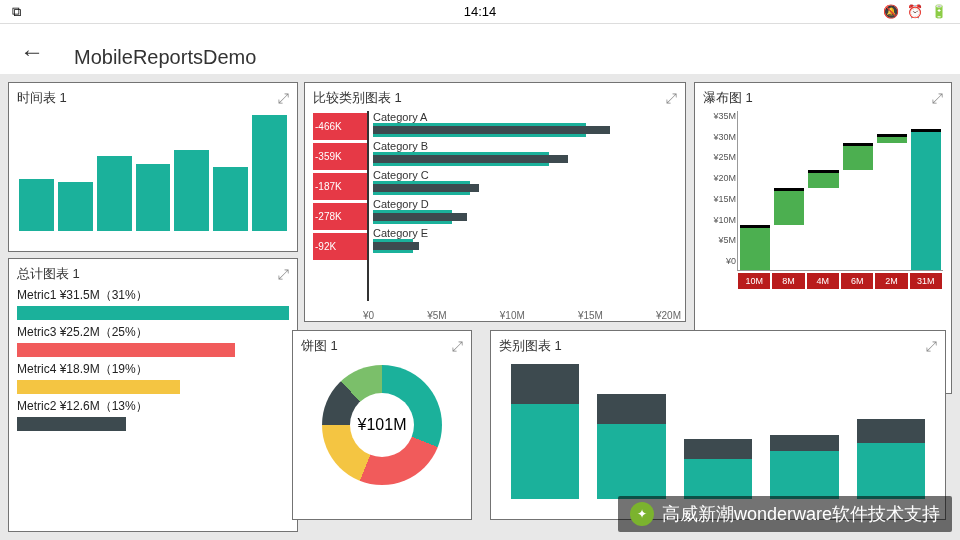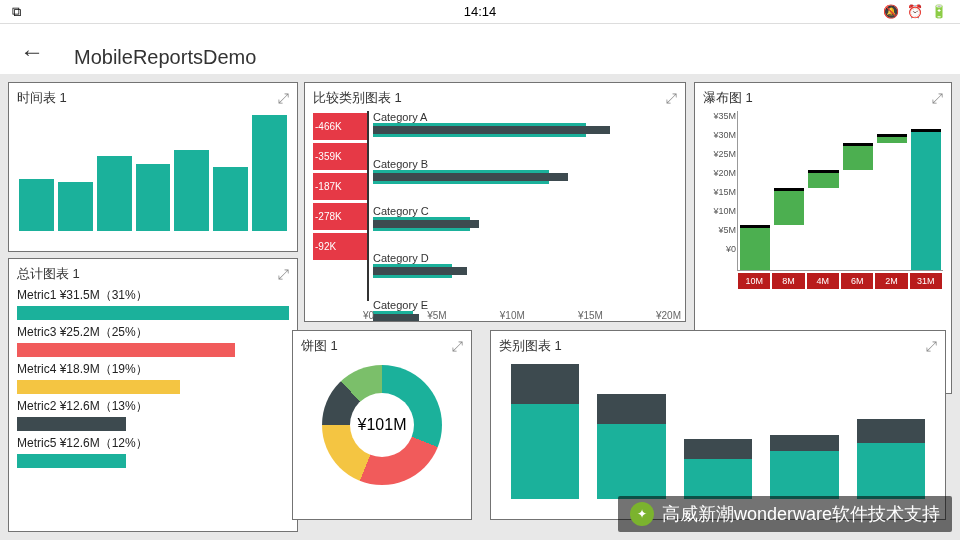--- a/index.html
+++ b/index.html
@@ -32,7 +32,7 @@
 .cmp-left { width: 54px; display: flex; flex-direction: column; gap: 3px; padding-top: 2px; }
 .cmp-red { background: #e63946; color: #fff; font-size: 10px; text-align: left; padding: 8px 2px; }
 .cmp-right { flex: 1; border-left: 2px solid #333; position: relative; padding-left: 4px; }
-.cmp-row { margin-bottom: 21px; }
+.cmp-row { margin-bottom: 3px; }
 .cmp-cat { font-size: 11px; color: #333; }
 .cmp-barwrap { height: 14px; position: relative; background: #fff; }
 .cmp-main { position: absolute; height: 14px; background: #1bb19b; }

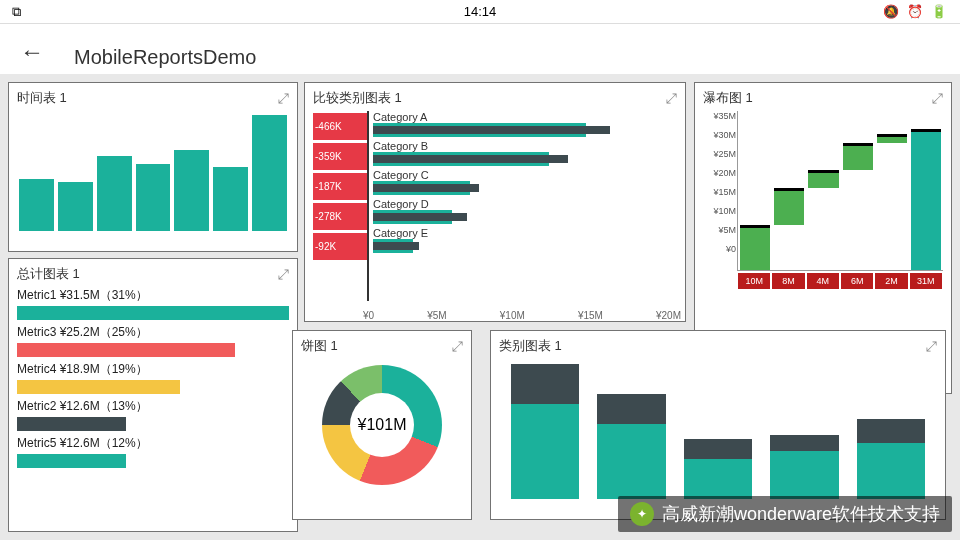--- a/index.html
+++ b/index.html
@@ -40,7 +40,7 @@
 .cmp-axis { position: absolute; bottom: 0; left: 58px; right: 4px; display: flex; justify-content: space-between; font-size: 10px; color: #666; }
 
 .wf-body { height: 160px; position: relative; border-left: 1px solid #999; border-bottom: 1px solid #999; margin-left: 34px; margin-top: 4px; }
-.wf-ylabels { position: absolute; left: -34px; top: 0; bottom: 16px; width: 32px; display: flex; flex-direction: column; justify-content: space-between; font-size: 9px; color: #555; text-align: right; }
+.wf-ylabels { position: absolute; left: -34px; top: 0; bottom: 4px; width: 32px; display: flex; flex-direction: column; justify-content: space-between; font-size: 9px; color: #555; text-align: right; }
 .wf-bars { position: absolute; inset: 0; display: flex; align-items: flex-end; }
 .wf-col { flex: 1; position: relative; height: 100%; }
 .wf-seg { position: absolute; left: 2px; right: 2px; border-top: 3px solid #000; }

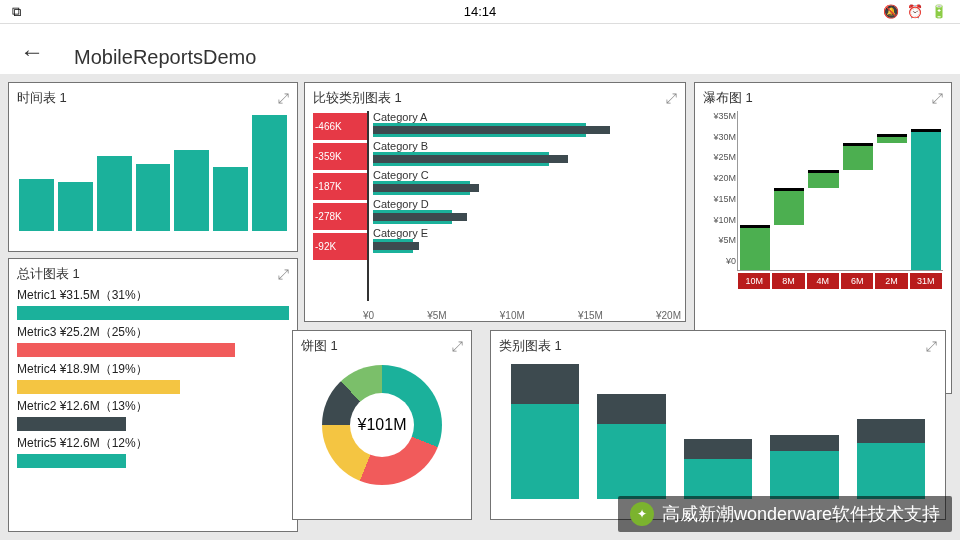--- a/index.html
+++ b/index.html
@@ -117,10 +117,6 @@
           <div class="tot-label">Metric2 ¥12.6M（13%）</div>
           <div class="tot-bar" style="width:40%;background:#3d4a4f"></div>
         </div>
-        <div class="tot-row">
-          <div class="tot-label">Metric5 ¥12.6M（12%）</div>
-          <div class="tot-bar" style="width:40%;background:#1bb19b"></div>
-        </div>
       </div>
   </div>
 

